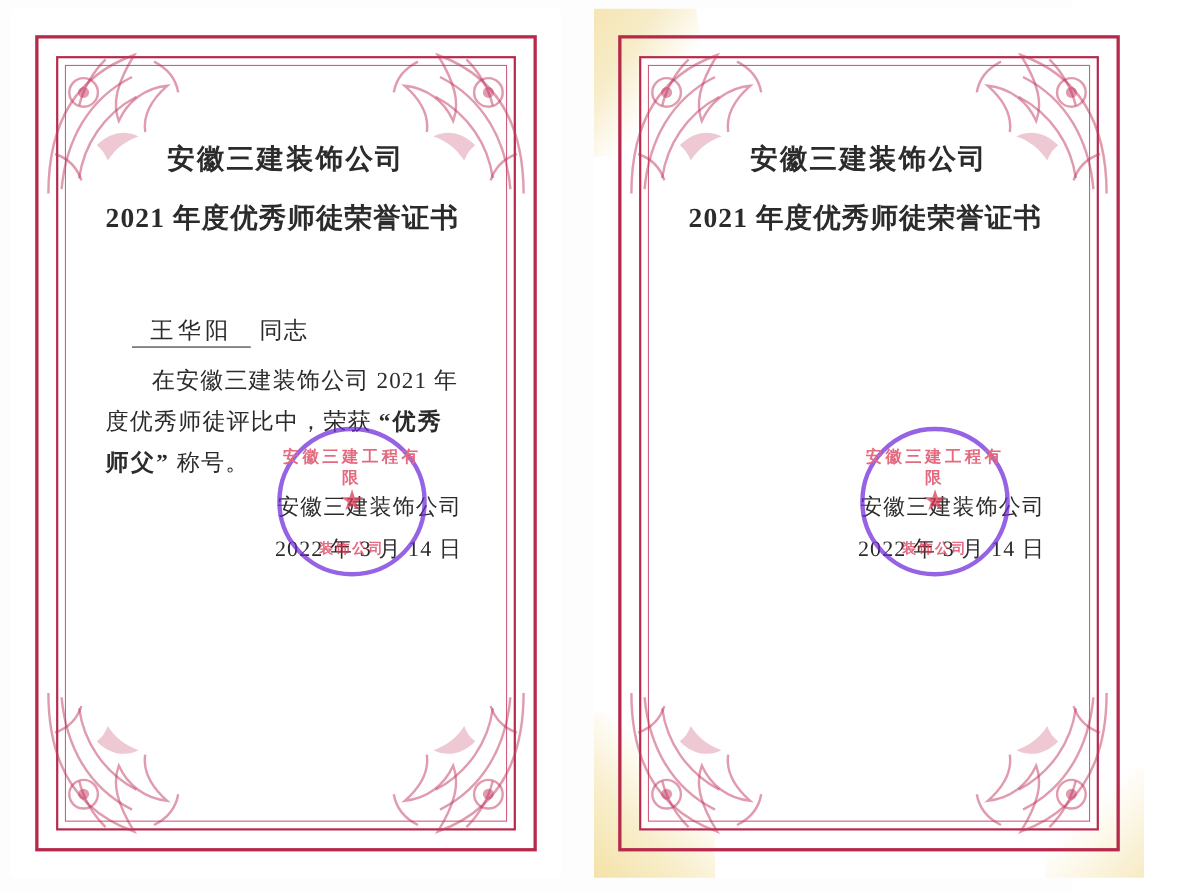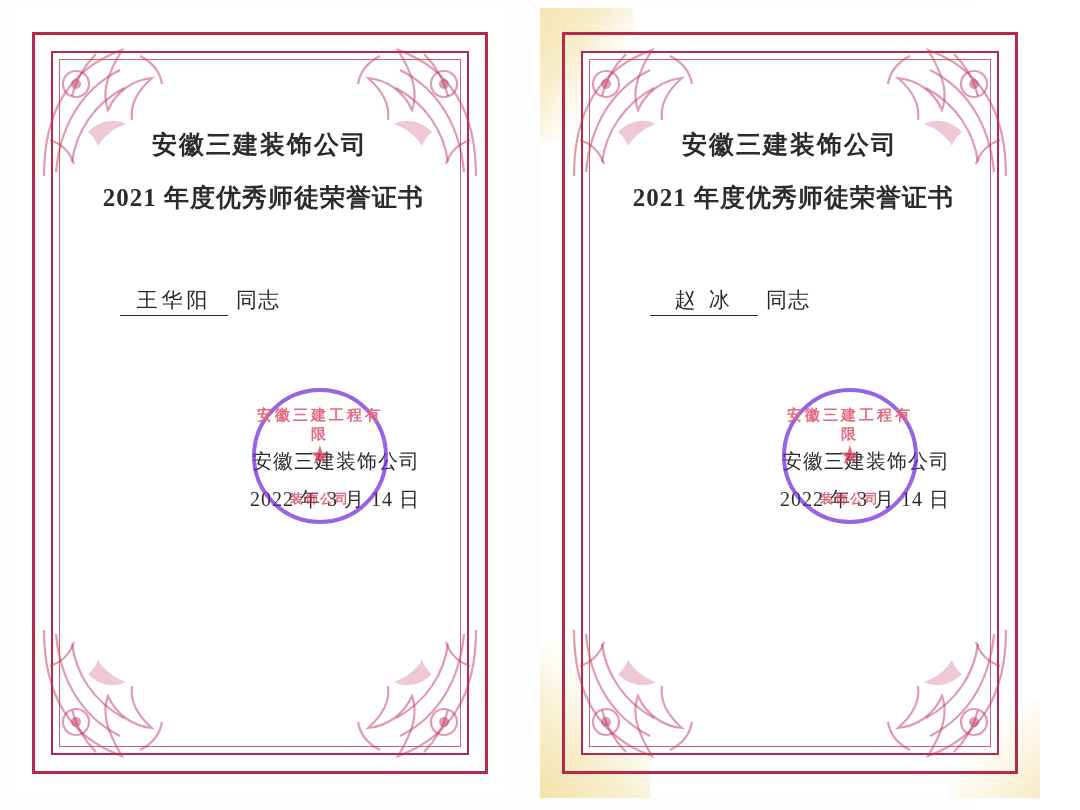--- a/index.html
+++ b/index.html
@@ -123,7 +123,7 @@
     font-family: "Liberation Serif", "DejaVu Serif", serif;
   }
   .title-line2 {
-    text-align: right;
+    text-align: left;
     font-size: 25px;
     letter-spacing: 1px;
     font-weight: 700;

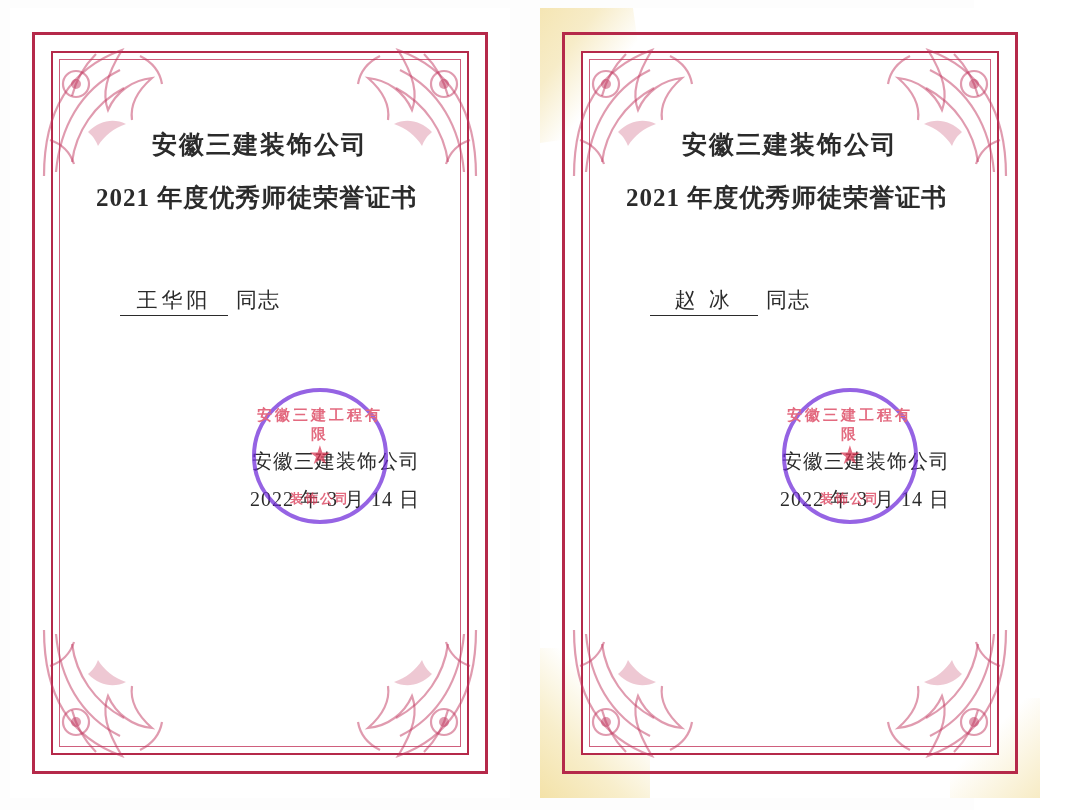--- a/index.html
+++ b/index.html
@@ -363,9 +363,6 @@
       <div class="title-line1">安徽三建装饰公司</div>
       <div class="title-line2">2021 年度优秀师徒荣誉证书</div>
 
-      <div class="recipient">
-        <span class="name">赵 冰</span><span class="comrade">同志</span>
-      </div>
 
 
       <div class="sign-block">

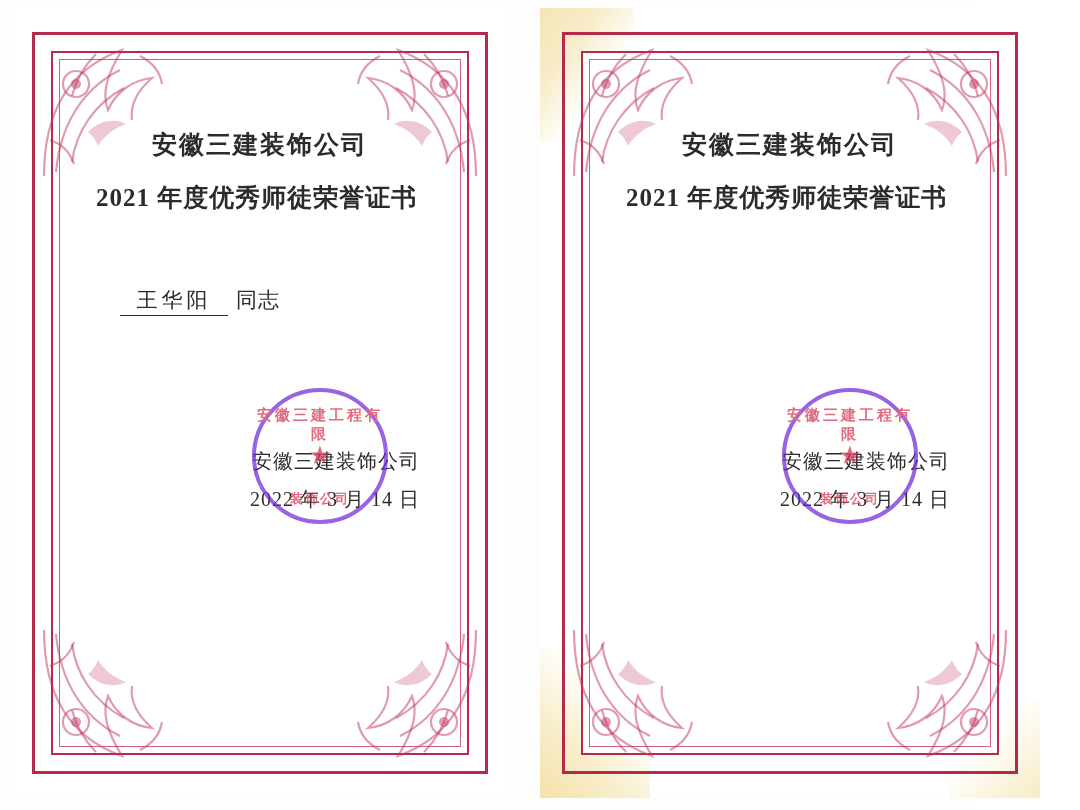--- a/index.html
+++ b/index.html
@@ -279,6 +279,11 @@
         <span class="name">王华阳</span><span class="comrade">同志</span>
       </div>
 
+      <div class="body-text">
+        <span>在安徽三建装饰公司 2021 年度优秀师徒评比中，荣获</span>
+        <span class="award">“</span><span class="award">优秀师父</span><span class="award">”</span>
+        <span>称号。</span>
+      </div>
 
       <div class="sign-block">
         <div>安徽三建装饰公司</div>

